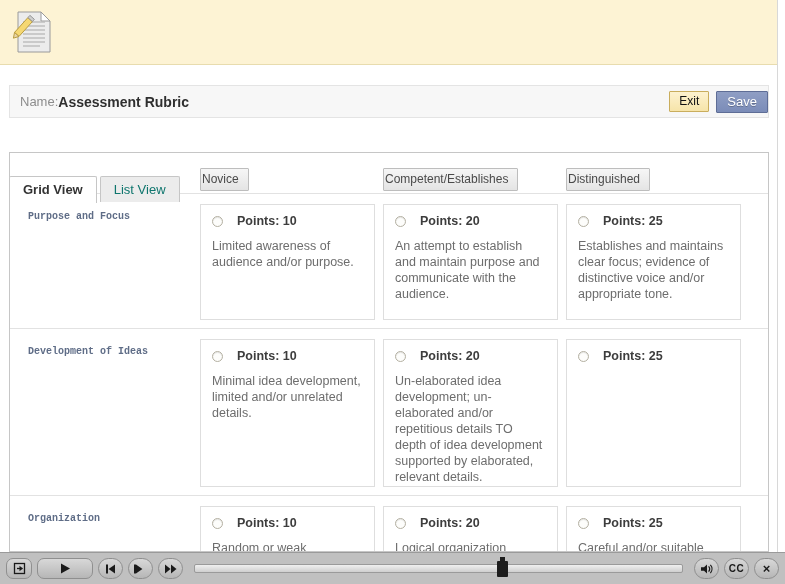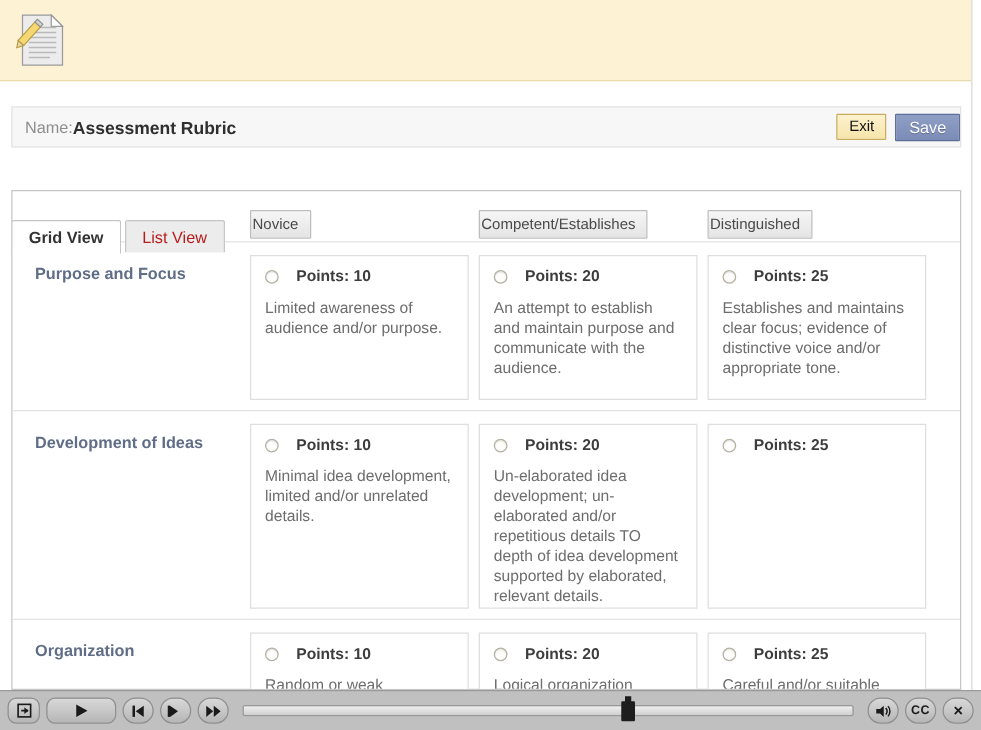--- a/index.html
+++ b/index.html
@@ -104,7 +104,7 @@
   }
   .tab.inactive {
     background: #ececec;
-    color: #b91c1c;
+    color: #0f766e;
     margin-left: 3px;
     margin-bottom: 0px;
   }

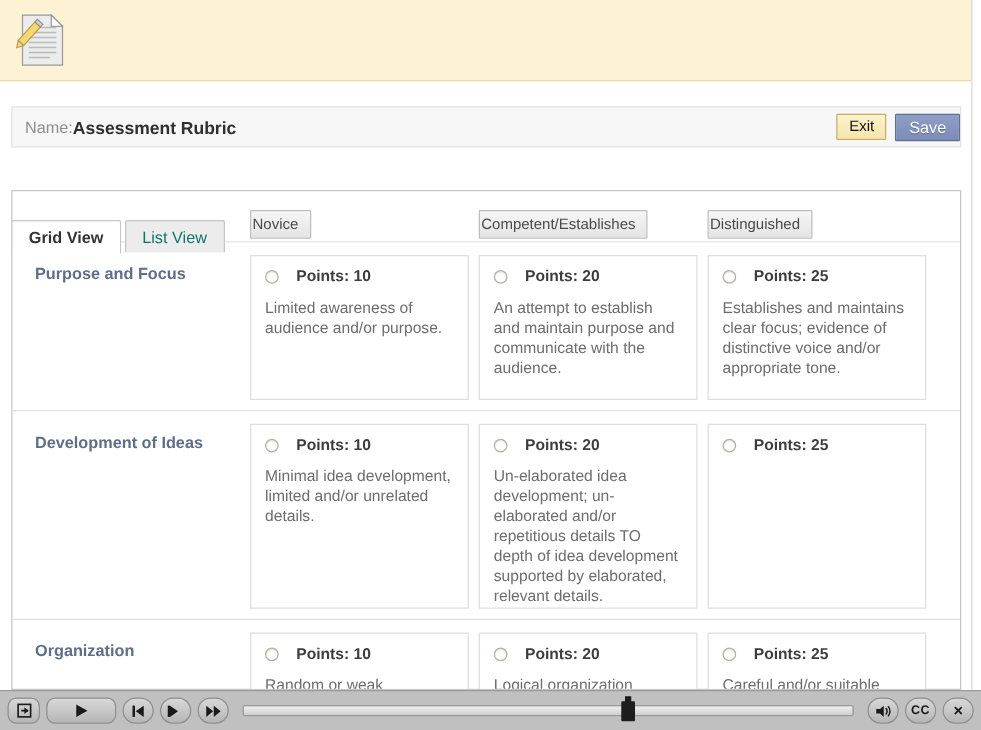--- a/index.html
+++ b/index.html
@@ -149,11 +149,12 @@
   }
   .row:first-of-type { }
   .crit-name {
-    font-size: 13px;
+    font-size: 10px;
     font-weight: bold;
     color: #5f6d87;
     padding-left: 18px;
     padding-top: 7px;
+    font-family: Liberation Mono, monospace;
   }
   .cell {
     border: 1px solid #dedede;

